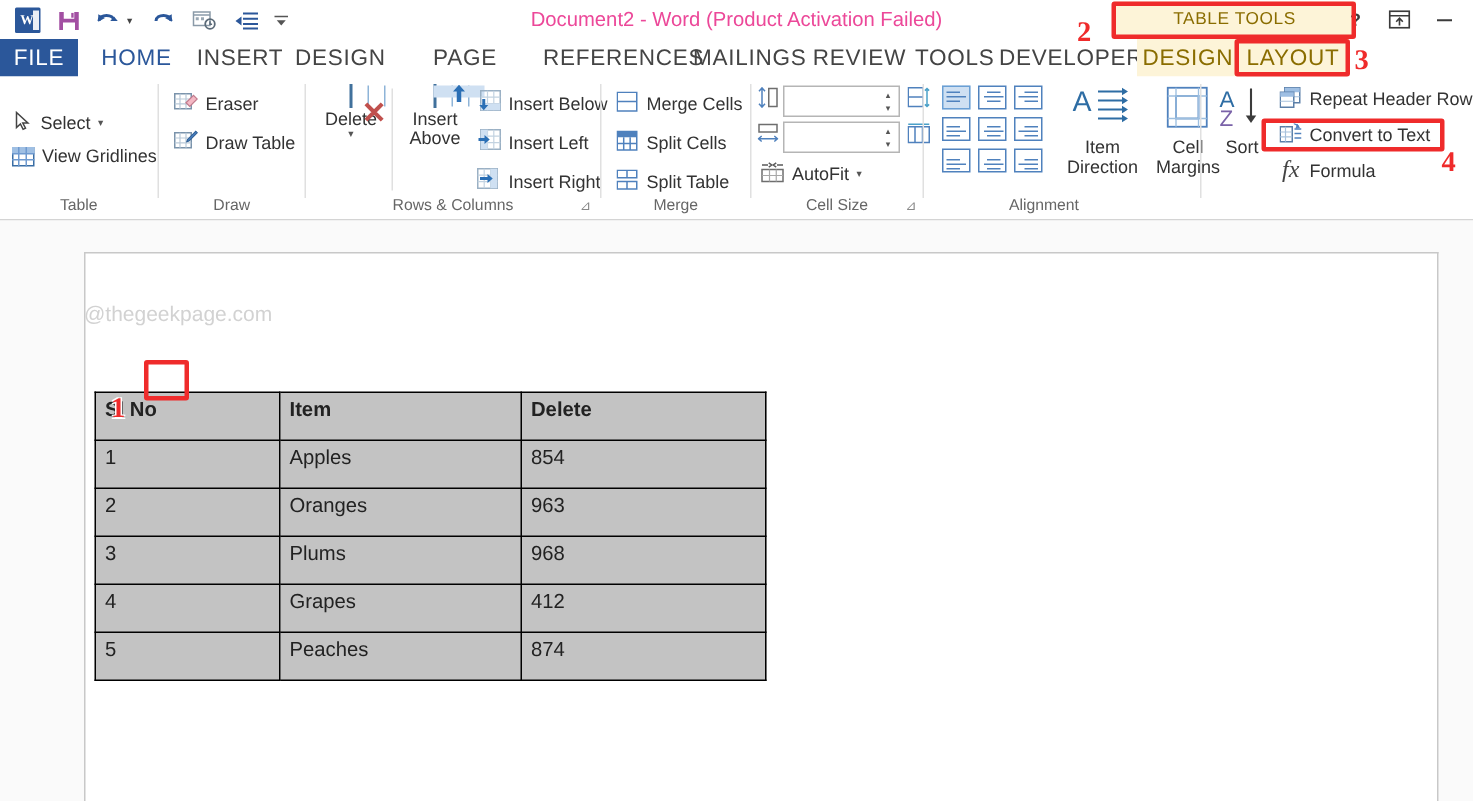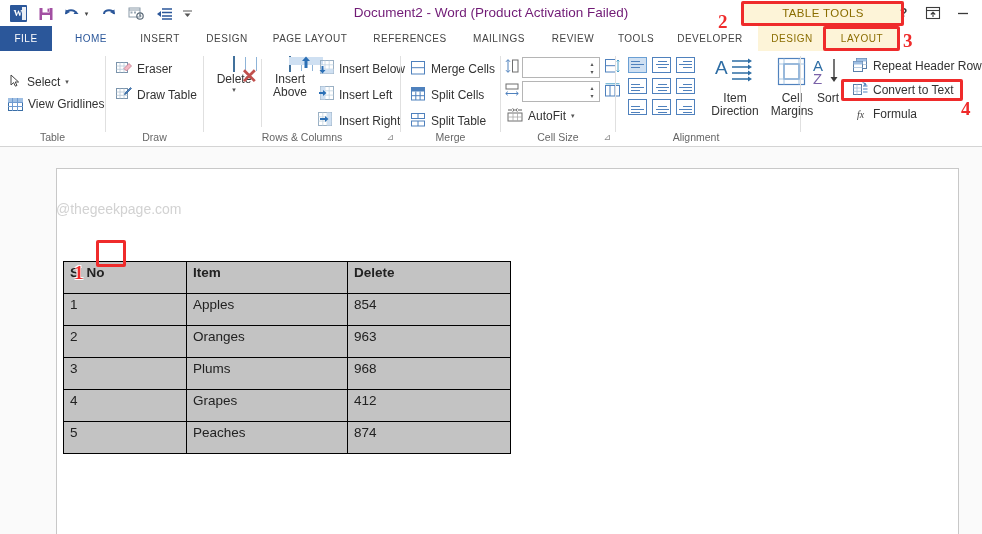--- a/index.html
+++ b/index.html
@@ -22,7 +22,7 @@
   .caret{font-size:7px;color:#444;margin-left:-3px;}
 
   .title{position:absolute;left:0;top:0;width:982px;height:26px;line-height:26px;
-    text-align:center;font-size:13.5px;color:#701a75;}
+    text-align:center;font-size:13.5px;color:#ec4899;}
 
   .tabletools{position:absolute;left:742px;top:1px;width:162px;height:24px;
     background:#fdf4d8;color:#8a6d00;font-size:11.5px;letter-spacing:.4px;

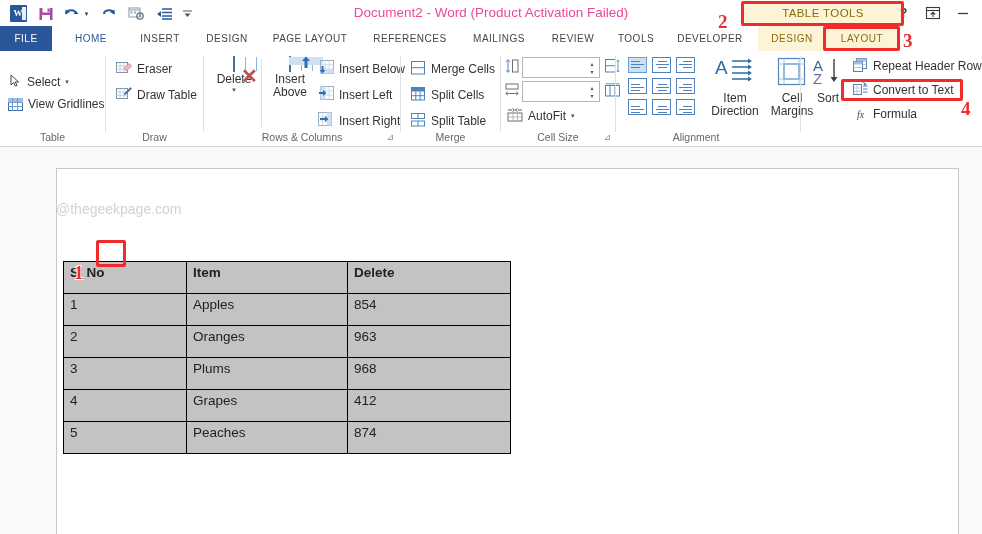--- a/index.html
+++ b/index.html
@@ -34,7 +34,7 @@
 
   
   .tabrow{position:absolute;left:0;top:26px;width:982px;height:25px;background:#ffffff;}
-  .tab{position:absolute;top:0;height:25px;line-height:25px;font-size:10px;
+  .tab{position:absolute;top:0;height:25px;line-height:25px;font-size:15px;
     letter-spacing:.5px;color:#444;text-align:center;}
   .tab.file{background:#2b579a;color:#fff;left:0;width:52px;}
   .tab.home{color:#2b579a;}

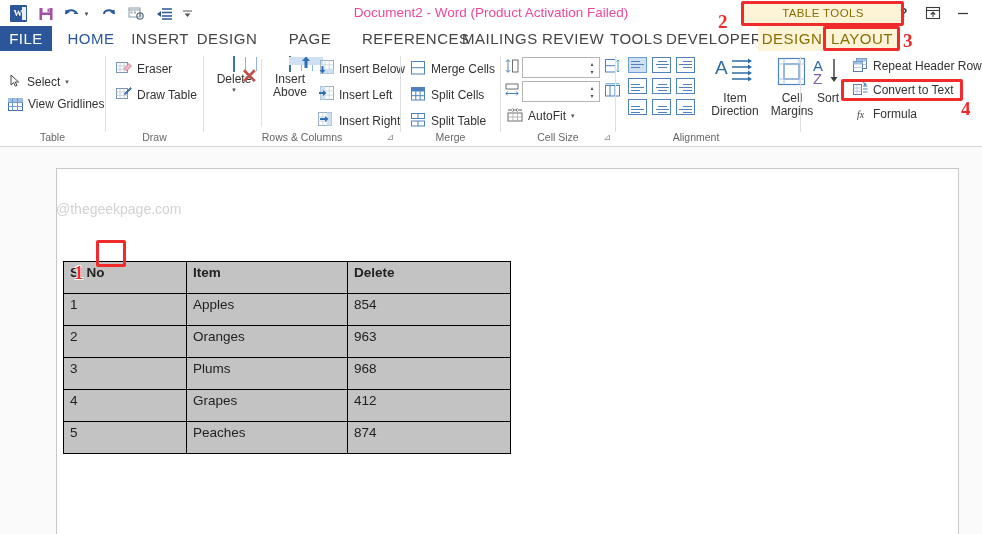--- a/index.html
+++ b/index.html
@@ -113,7 +113,7 @@
   .spinbox{width:76px;height:19px;border:1px solid #b5b5b5;background:#fff;position:relative;}
   .spin{position:absolute;right:1px;top:1px;width:12px;height:17px;display:flex;
     flex-direction:column;align-items:center;justify-content:space-around;color:#555;font-size:6px;}
-  .fx{font-family:"Liberation Serif",serif;font-style:italic;font-size:10px;color:#444;}
+  .fx{font-family:"Liberation Serif",serif;font-style:italic;font-size:16px;color:#444;}
 </style>
 </head>
 <body>

